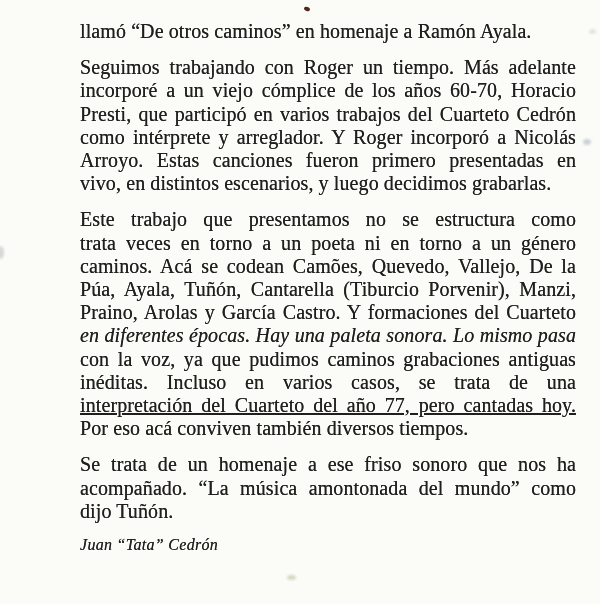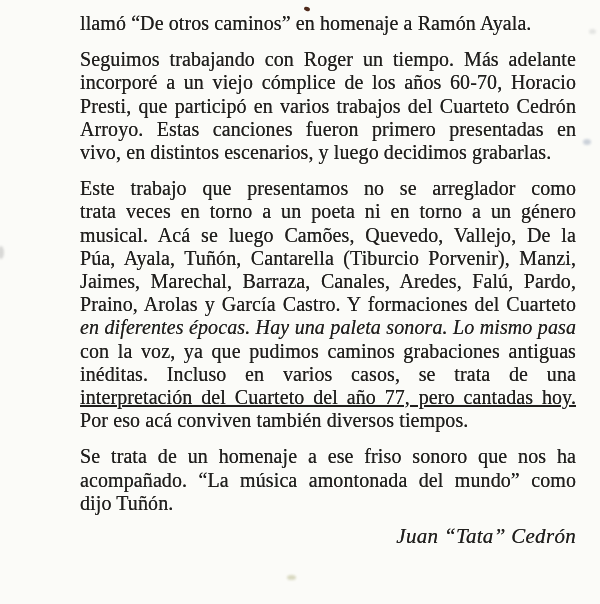--- a/index.html
+++ b/index.html
@@ -21,7 +21,7 @@
   .text-block {
     position: absolute;
     left: 80px;
-    top: 12px;
+    top: 20px;
     width: 496px;
     color: #201f1d;
     font-size: 20px;

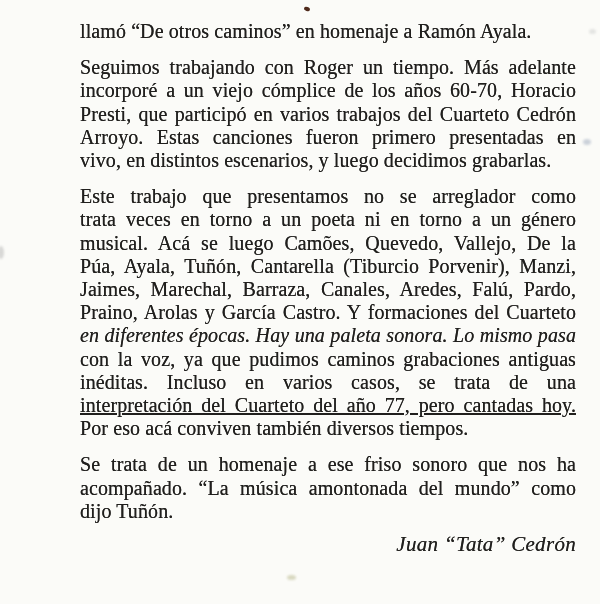--- a/index.html
+++ b/index.html
@@ -105,6 +105,7 @@
           <div class="line j" style="white-space: normal;">Seguimos trabajando con Roger un tiempo. Más adelante</div>
           <div class="line j" style="white-space: normal;">incorporé a un viejo cómplice de los años 60-70, Horacio</div>
           <div class="line j" style="white-space: normal;">Presti, que participó en varios trabajos del Cuarteto Cedrón</div>
+          <div class="line j" style="white-space: normal;">como intérprete y arreglador. Y Roger incorporó a Nicolás</div>
           <div class="line j" style="white-space: normal;">Arroyo. Estas canciones fueron primero presentadas en</div>
           <div class="line" style="white-space: nowrap;">vivo, en distintos escenarios, y luego decidimos grabarlas.</div>
         </div>

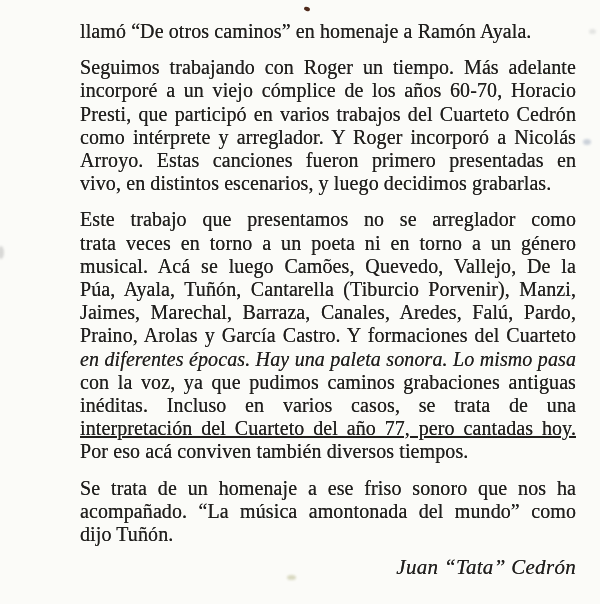--- a/index.html
+++ b/index.html
@@ -110,7 +110,7 @@
           <div class="line" style="white-space: nowrap;">vivo, en distintos escenarios, y luego decidimos grabarlas.</div>
         </div>
         <div class="paragraph">
-          <div class="line j" style="white-space: normal;">Este trabajo que presentamos no se arreglador como</div>
+          <div class="line j" style="white-space: normal;">Este trabajo que presentamos no se estructura como</div>
           <div class="line j" style="white-space: normal;">trata veces en torno a un poeta ni en torno a un género</div>
           <div class="line j" style="white-space: normal;">musical. Acá se luego Camões, Quevedo, Vallejo, De la</div>
           <div class="line j" style="white-space: normal;">Púa, Ayala, Tuñón, Cantarella (Tiburcio Porvenir), Manzi,</div>

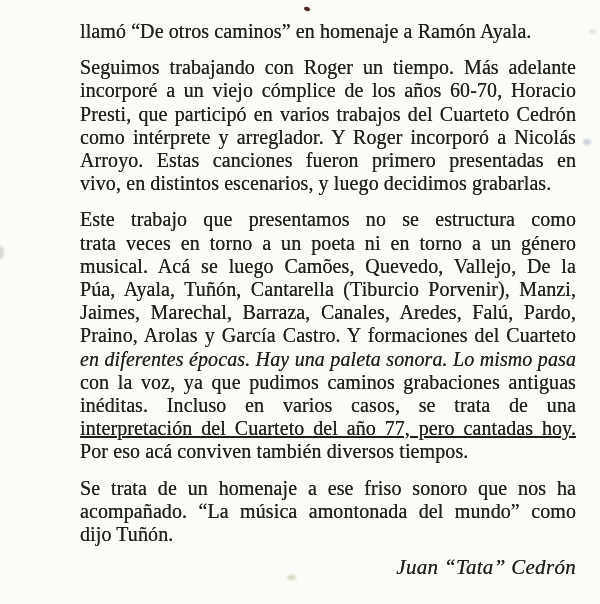--- a/index.html
+++ b/index.html
@@ -112,7 +112,7 @@
         <div class="paragraph">
           <div class="line j" style="white-space: normal;">Este trabajo que presentamos no se estructura como</div>
           <div class="line j" style="white-space: normal;">trata veces en torno a un poeta ni en torno a un género</div>
-          <div class="line j" style="white-space: normal;">musical. Acá se luego Camões, Quevedo, Vallejo, De la</div>
+          <div class="line j" style="white-space: normal;">caminos. Acá se codean Camões, Quevedo, Vallejo, De la</div>
           <div class="line j" style="white-space: normal;">Púa, Ayala, Tuñón, Cantarella (Tiburcio Porvenir), Manzi,</div>
           <div class="line j" style="white-space: normal;">Jaimes, Marechal, Barraza, Canales, Aredes, Falú, Pardo,</div>
           <div class="line j" style="white-space: normal;">Praino, Arolas y García Castro. Y formaciones del Cuarteto</div>

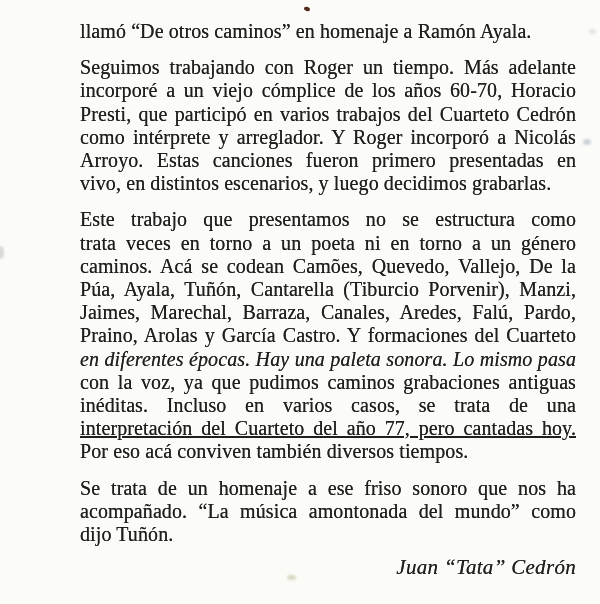--- a/index.html
+++ b/index.html
@@ -114,7 +114,6 @@
           <div class="line j" style="white-space: normal;">trata veces en torno a un poeta ni en torno a un género</div>
           <div class="line j" style="white-space: normal;">caminos. Acá se codean Camões, Quevedo, Vallejo, De la</div>
           <div class="line j" style="white-space: normal;">Púa, Ayala, Tuñón, Cantarella (Tiburcio Porvenir), Manzi,</div>
-          <div class="line j" style="white-space: normal;">Jaimes, Marechal, Barraza, Canales, Aredes, Falú, Pardo,</div>
           <div class="line j" style="white-space: normal;">Praino, Arolas y García Castro. Y formaciones del Cuarteto</div>
           <div class="line j" style="white-space: normal; font-style: italic;">en diferentes épocas. Hay una paleta sonora. Lo mismo pasa</div>
           <div class="line j" style="white-space: normal;">con la voz, ya que pudimos caminos grabaciones antiguas</div>

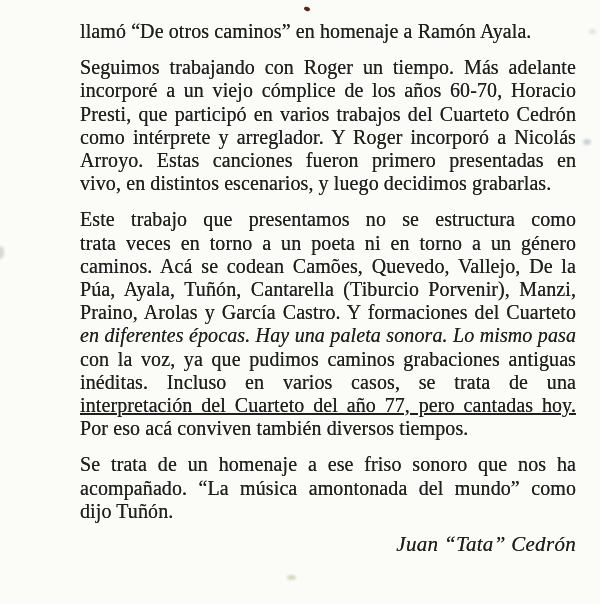--- a/index.html
+++ b/index.html
@@ -45,9 +45,8 @@
   }
   .signature {
     margin-top: 10px;
-    text-align: right;
     font-style: italic;
-    font-size: 21px;
+    font-size: 16px;
     letter-spacing: 0.3px;
   }
   .speck {

